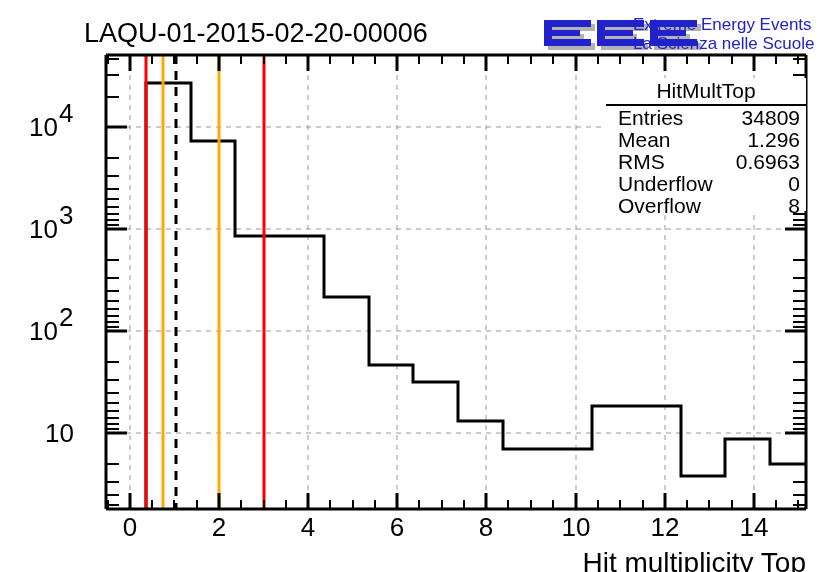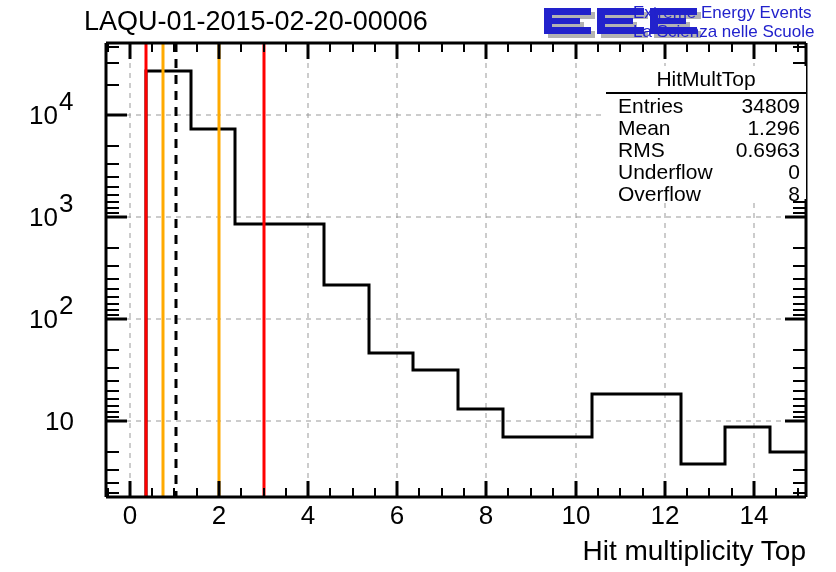--- a/index.html
+++ b/index.html
@@ -16,7 +16,7 @@
   }
   #canvas-root {
     position: absolute;
-    left: 0; top: 0;
+    left: 0; top: 12px;
     width: 836px;
     height: 472px;
   }

